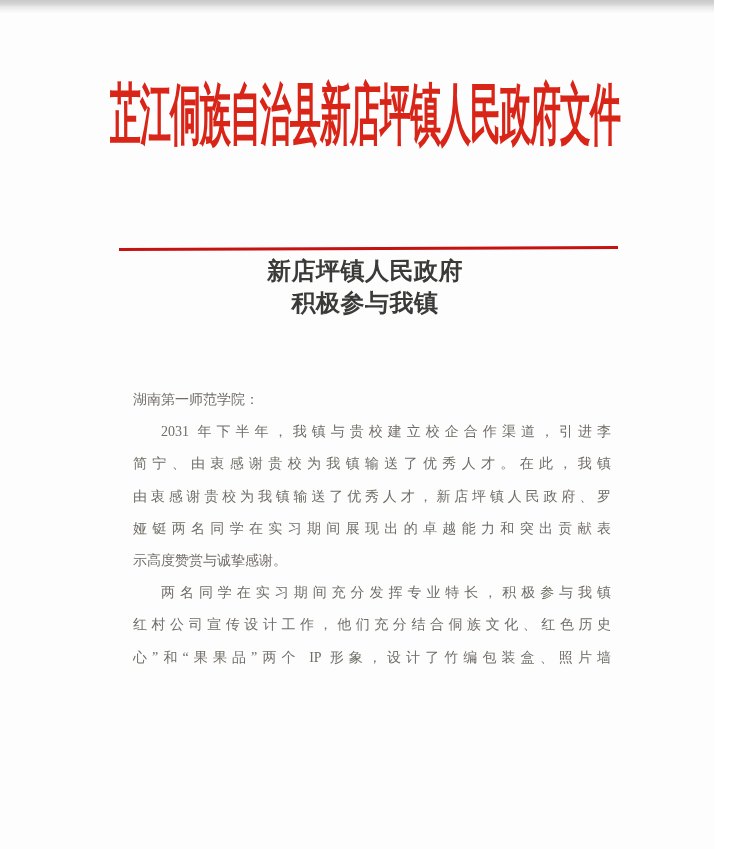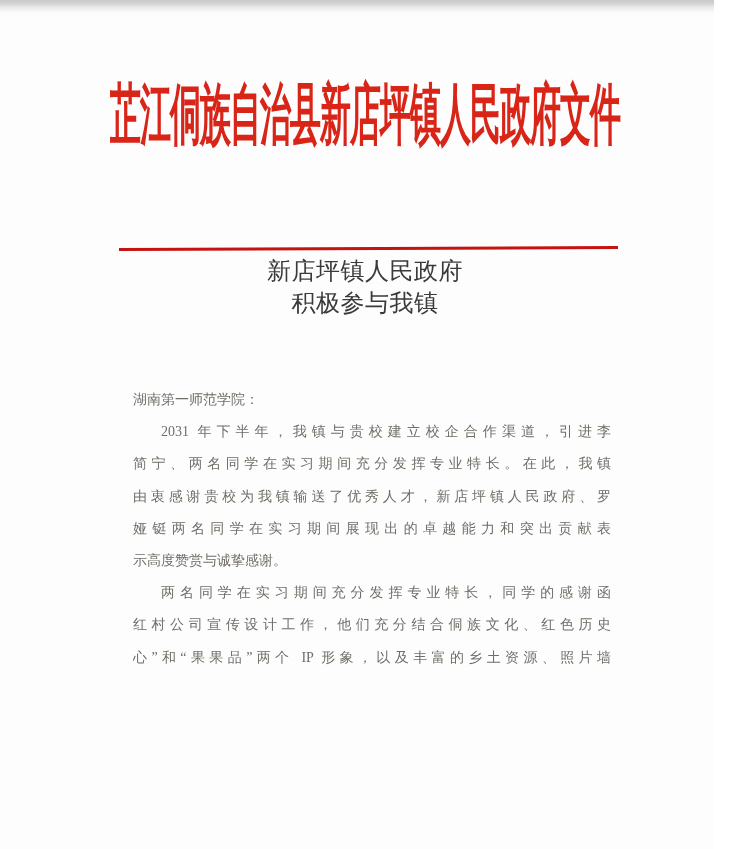--- a/index.html
+++ b/index.html
@@ -59,7 +59,7 @@
     left: 0;
     width: 730px;
     text-align: center;
-    font-weight: 400;
+    font-weight: 700;
     font-size: 24px;
     line-height: 32px;
     letter-spacing: 0.5px;

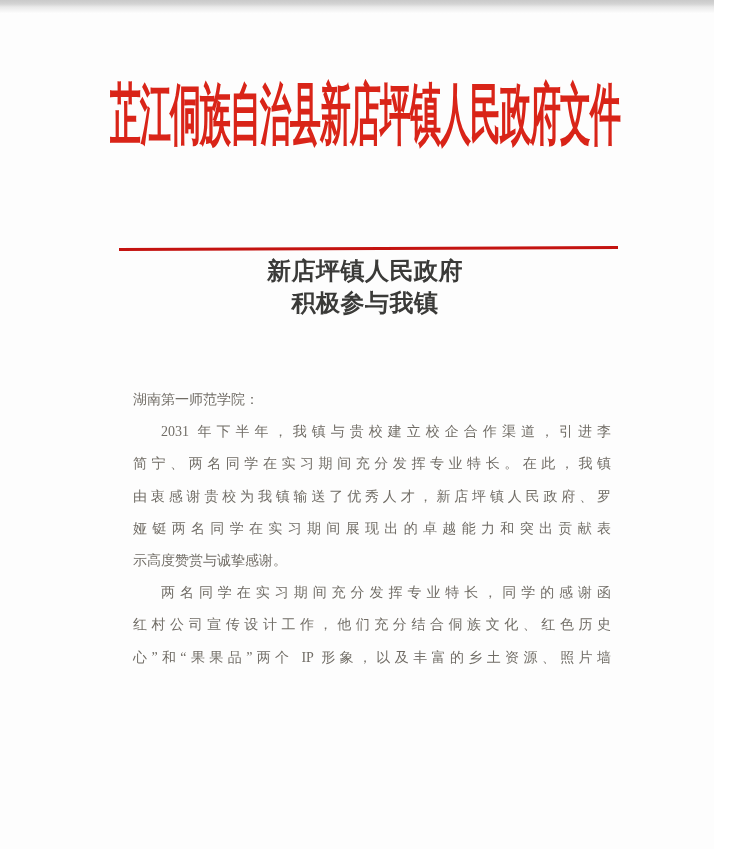--- a/index.html
+++ b/index.html
@@ -107,7 +107,7 @@
   <div class="body-text">
       <div class="body-line">湖南第一师范学院：</div>
       <div class="body-line fill indent">2031 年下半年，我镇与贵校建立校企合作渠道，引进李</div>
-      <div class="body-line fill">简宁、两名同学在实习期间充分发挥专业特长。在此，我镇</div>
+      <div class="body-line fill">简宁、由衷感谢贵校为我镇输送了优秀人才。在此，我镇</div>
       <div class="body-line fill">由衷感谢贵校为我镇输送了优秀人才，新店坪镇人民政府、罗</div>
       <div class="body-line fill">娅铤两名同学在实习期间展现出的卓越能力和突出贡献表</div>
       <div class="body-line">示高度赞赏与诚挚感谢。</div>

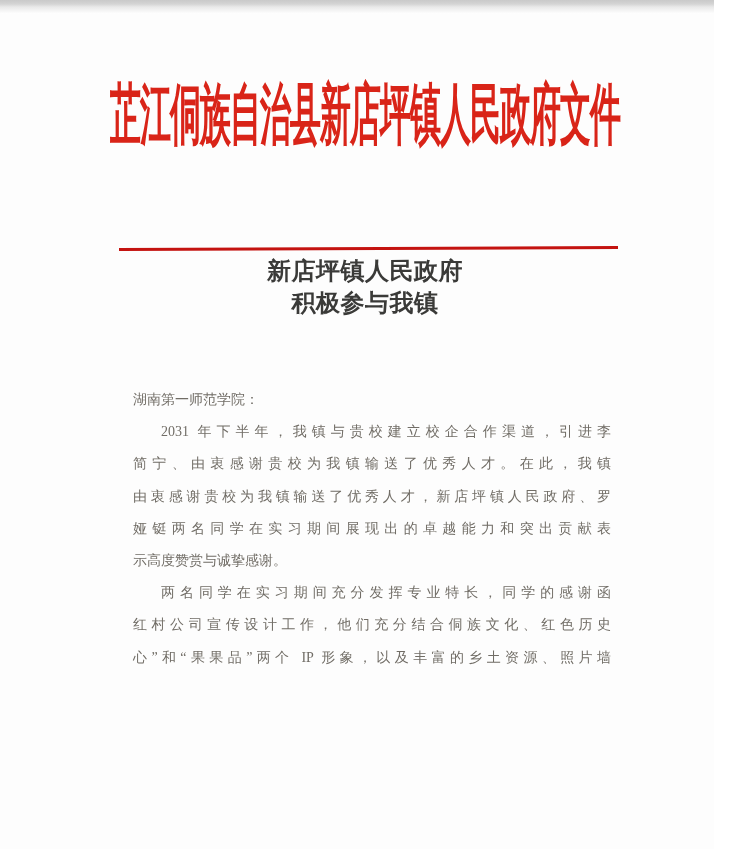--- a/index.html
+++ b/index.html
@@ -111,7 +111,7 @@
       <div class="body-line fill">由衷感谢贵校为我镇输送了优秀人才，新店坪镇人民政府、罗</div>
       <div class="body-line fill">娅铤两名同学在实习期间展现出的卓越能力和突出贡献表</div>
       <div class="body-line">示高度赞赏与诚挚感谢。</div>
-      <div class="body-line fill indent">两名同学在实习期间充分发挥专业特长，同学的感谢函</div>
+      <div class="body-line fill indent">两名同学在实习期间充分发挥专业特长，积极参与我镇</div>
       <div class="body-line fill">红村公司宣传设计工作，他们充分结合侗族文化、红色历史</div>
       <div class="body-line fill">心”和“果果品”两个 IP 形象，以及丰富的乡土资源、照片墙</div>
     </div>

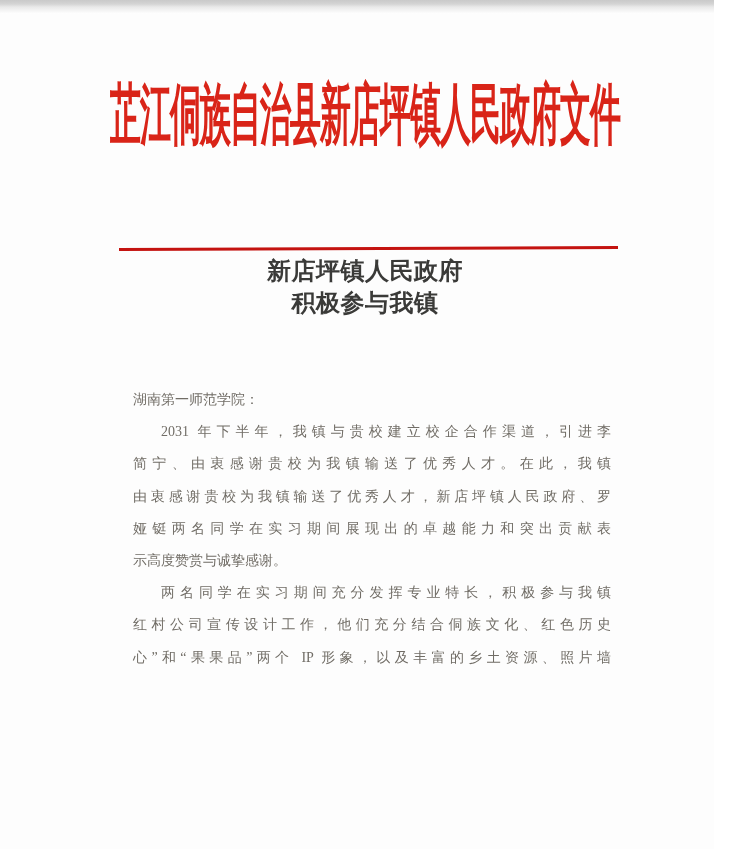--- a/index.html
+++ b/index.html
@@ -113,7 +113,7 @@
       <div class="body-line">示高度赞赏与诚挚感谢。</div>
       <div class="body-line fill indent">两名同学在实习期间充分发挥专业特长，积极参与我镇</div>
       <div class="body-line fill">红村公司宣传设计工作，他们充分结合侗族文化、红色历史</div>
-      <div class="body-line fill">心”和“果果品”两个 IP 形象，以及丰富的乡土资源、照片墙</div>
+      <div class="body-line fill">心”和“果果品”两个 IP 形象，设计了竹编包装盒、照片墙</div>
     </div>
 
 </div>

